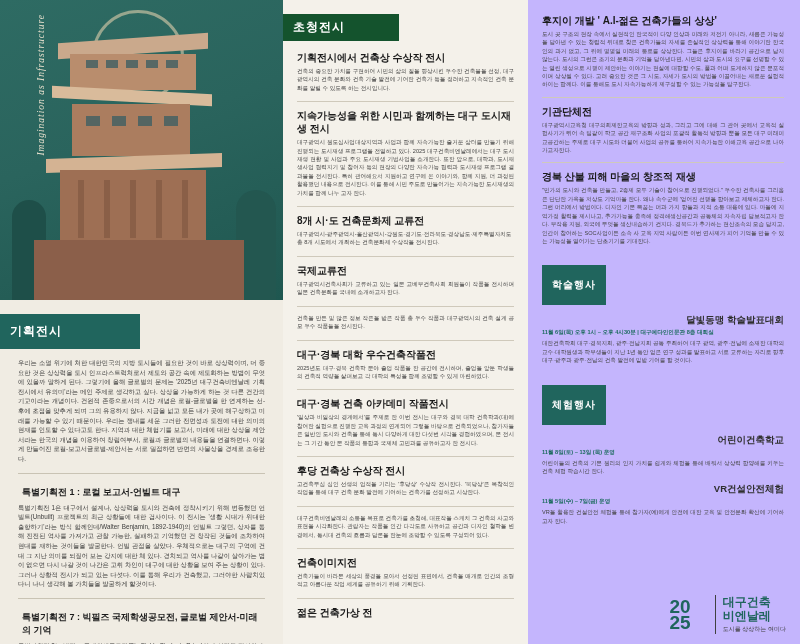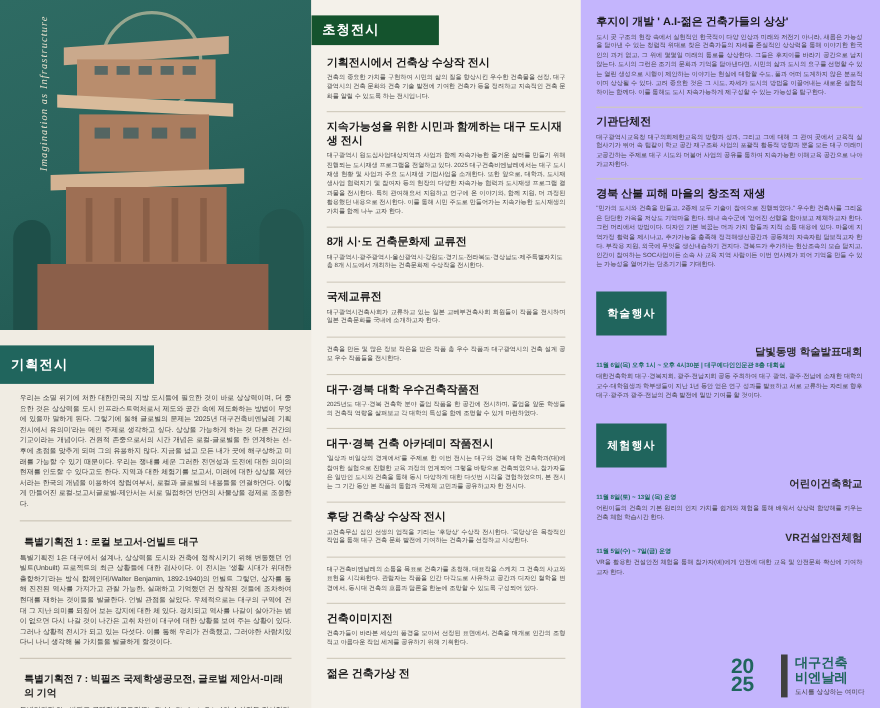--- a/index.html
+++ b/index.html
@@ -90,7 +90,7 @@
   }
   .logo .num{font-size:19px;font-weight:bold;line-height:16px;color:#20655d;text-align:right;}
   .logo .num small{display:block;font-size:19px;line-height:16px;}
-  .logo .txt{border-left:6px solid #404040;padding-left:7px;}
+  .logo .txt{border-left:1px solid #404040;padding-left:7px;}
   .logo .txt .t1{font-size:12px;font-weight:bold;color:#20655d;line-height:14px;}
   .logo .txt .t2{font-size:6px;color:#3c3c3c;margin-top:2px;}
 </style>

